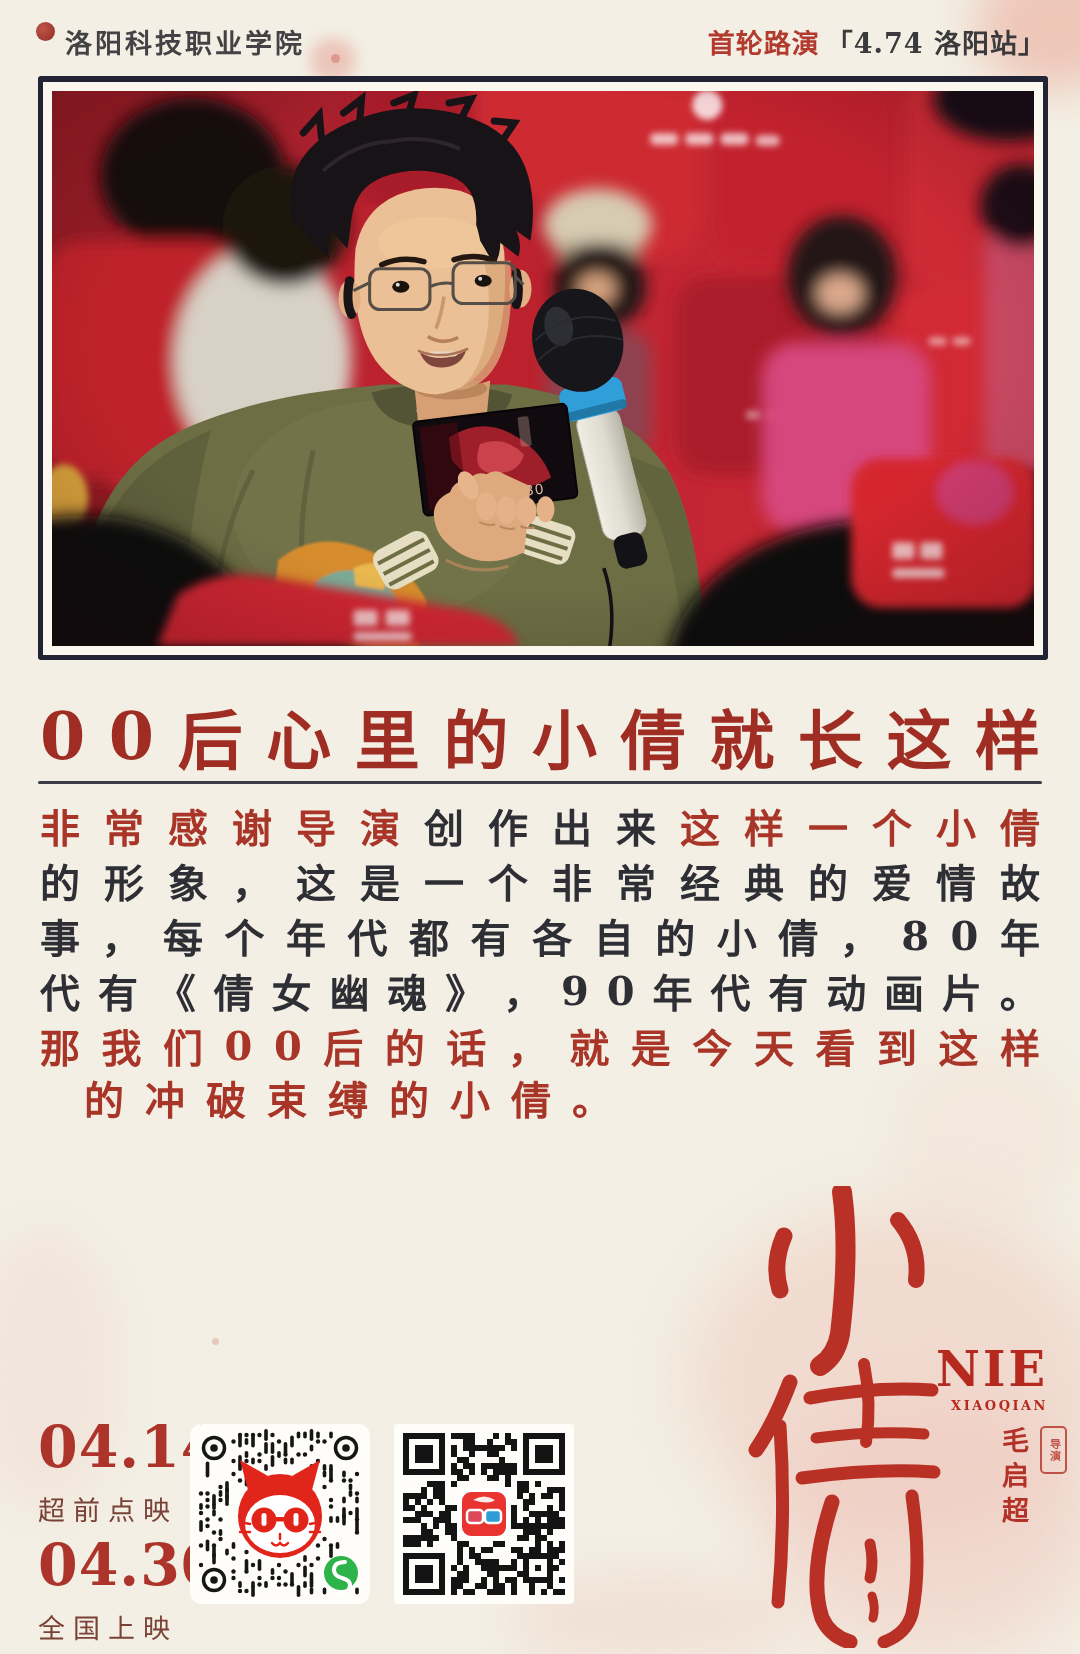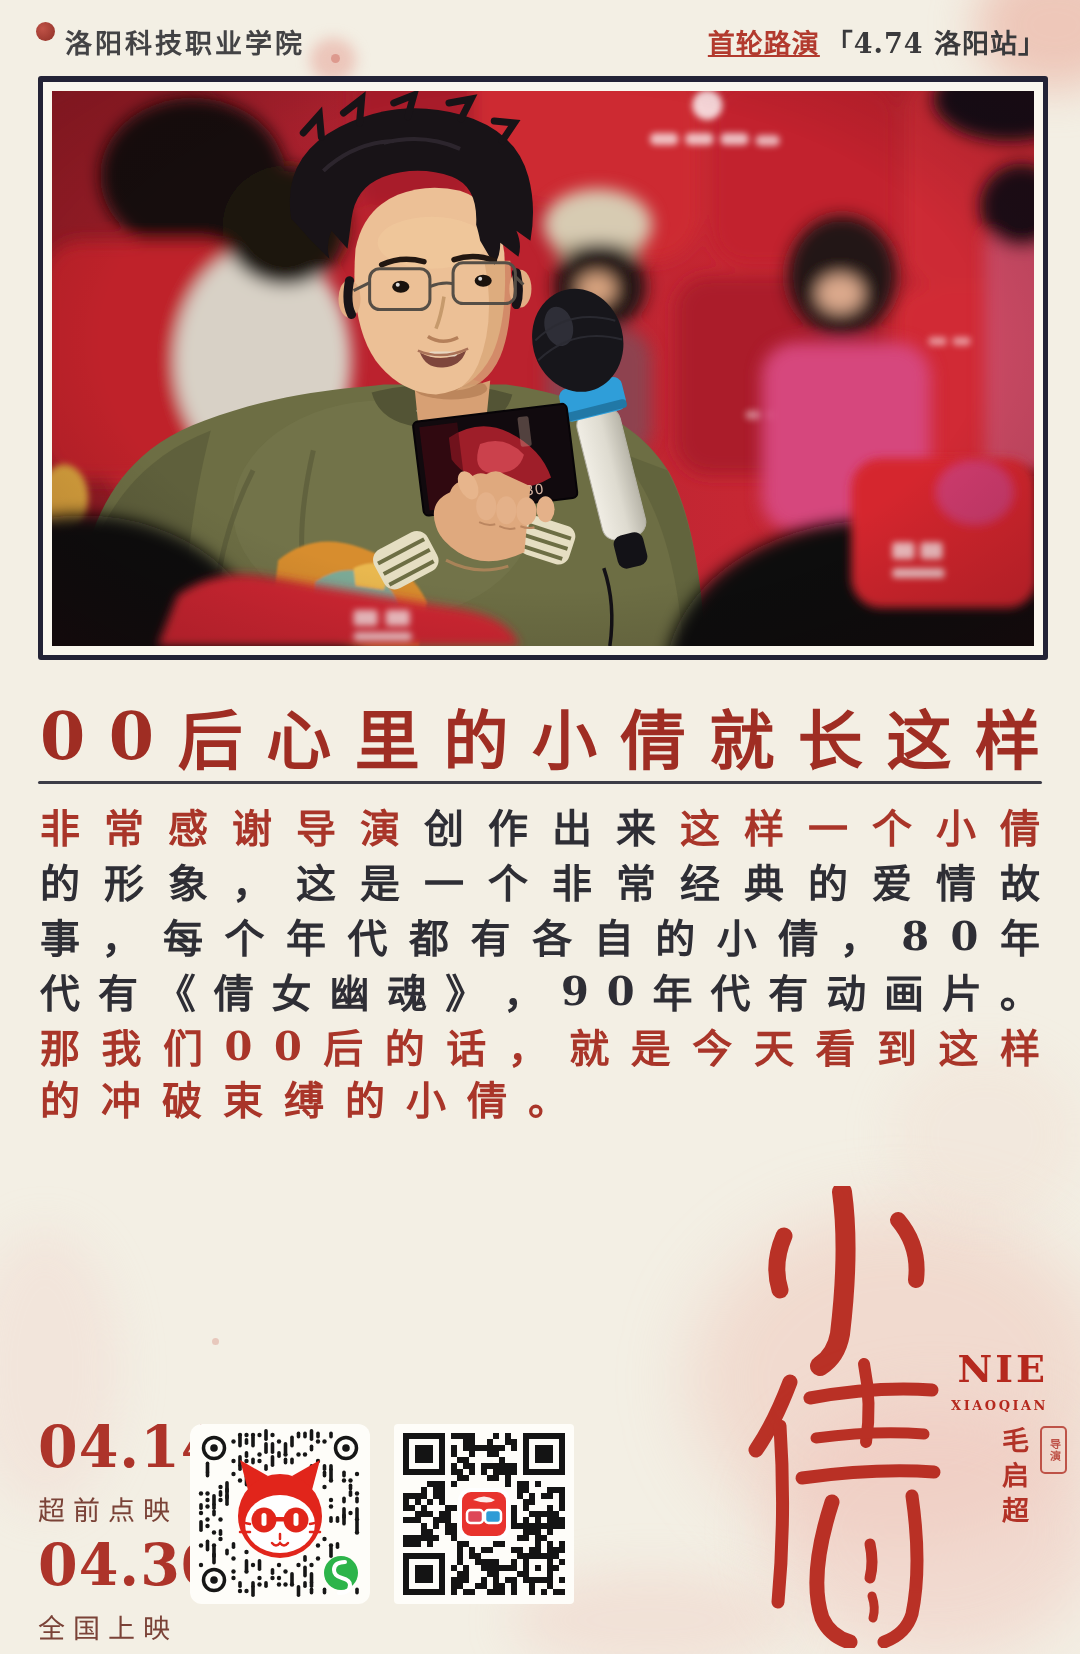--- a/index.html
+++ b/index.html
@@ -20,7 +20,7 @@
   .hdr-dot{width:19px;height:19px;border-radius:50%;background:radial-gradient(circle at 35% 35%,#c05247,#8e2f26);}
   .school{font-size:27px;font-weight:600;color:#434345;letter-spacing:3px;}
   .event{font-size:27px;font-weight:600;letter-spacing:1px;color:#3a3a3c;}
-  .event .red{color:#b23a2e;margin-right:6px;text-decoration:underline;}
+  .event .red{color:#b23a2e;margin-right:6px;}
   
   .frame{position:absolute;left:38px;top:76px;width:1010px;height:584px;box-sizing:border-box;
     border:5px solid #232336;border-top-width:6px;border-radius:3px;background:#faf7ee;padding:9px;}

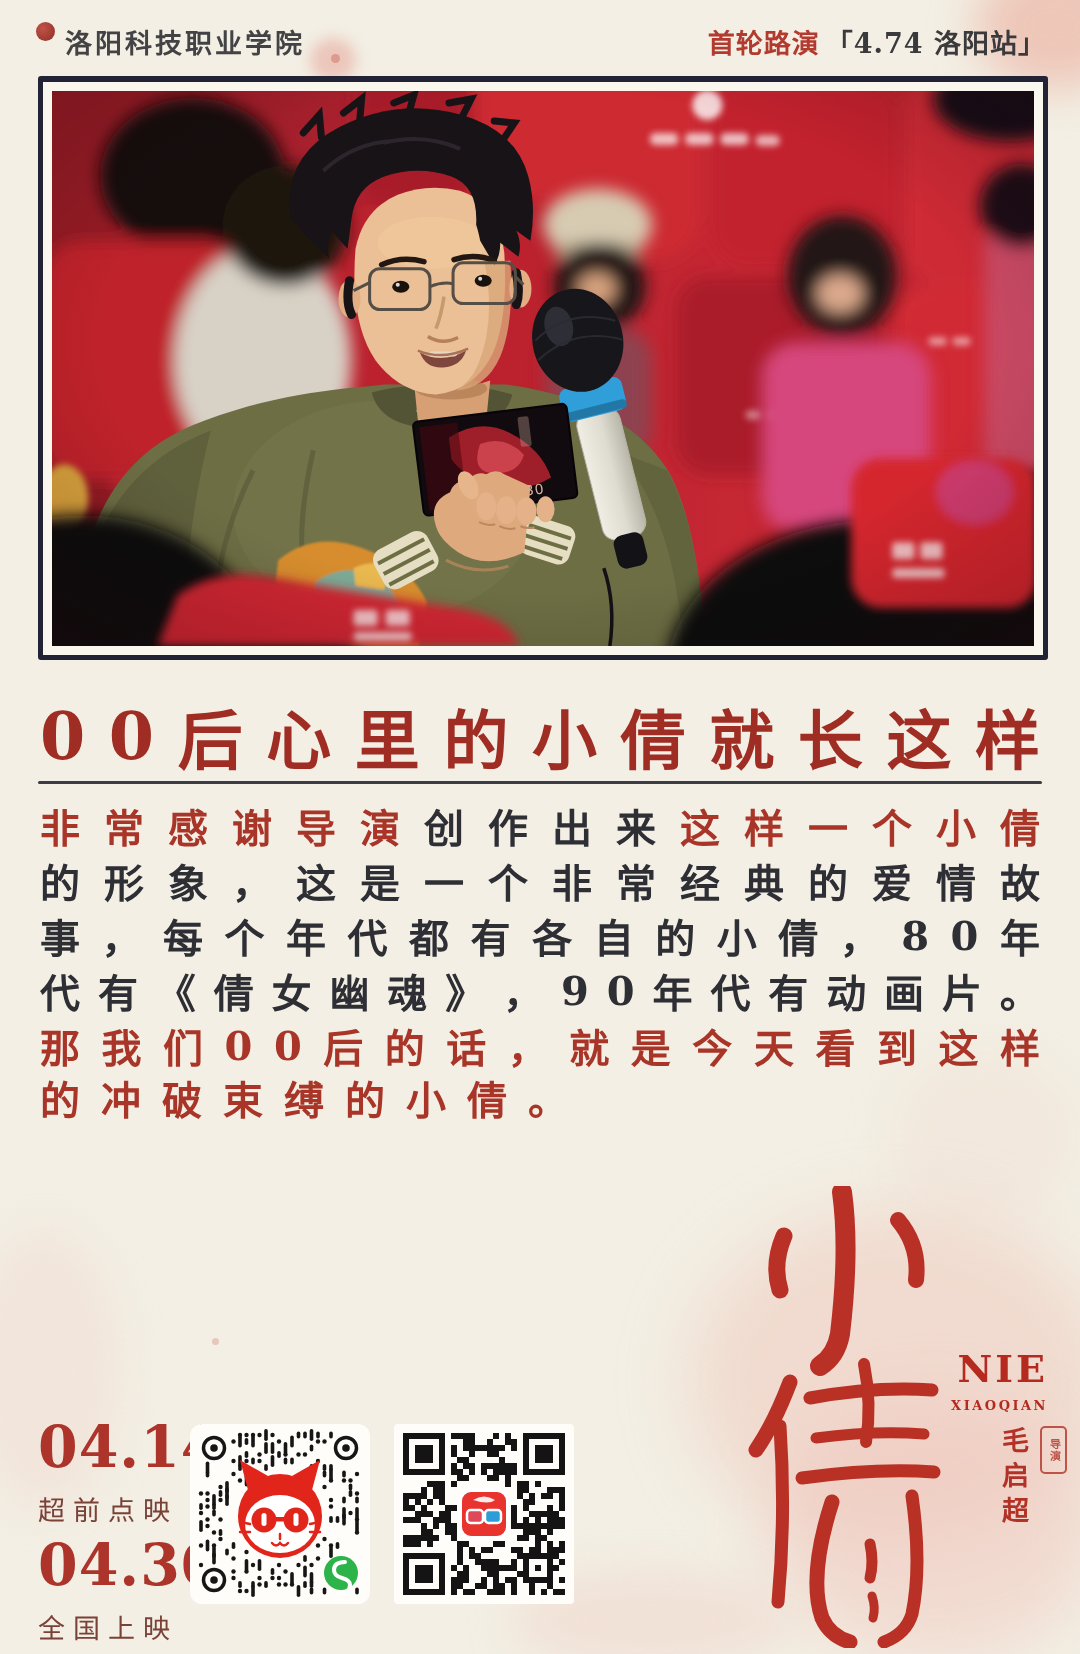--- a/index.html
+++ b/index.html
@@ -35,7 +35,7 @@
   .quote{position:absolute;left:40px;top:798px;width:1000px;}
   .qline{height:55px;display:flex;justify-content:space-between;align-items:center;
     font-size:40px;font-weight:600;white-space:nowrap;}
-  .qline.last{display:block;letter-spacing:21px;line-height:55px;}
+  .qline.last{display:block;letter-spacing:21px;line-height:55px;margin-left:44px;}
   .seg-dark{color:#2e2e35;} .seg-red{color:#a93529;}
   
   .release{position:absolute;left:38px;top:1418px;}

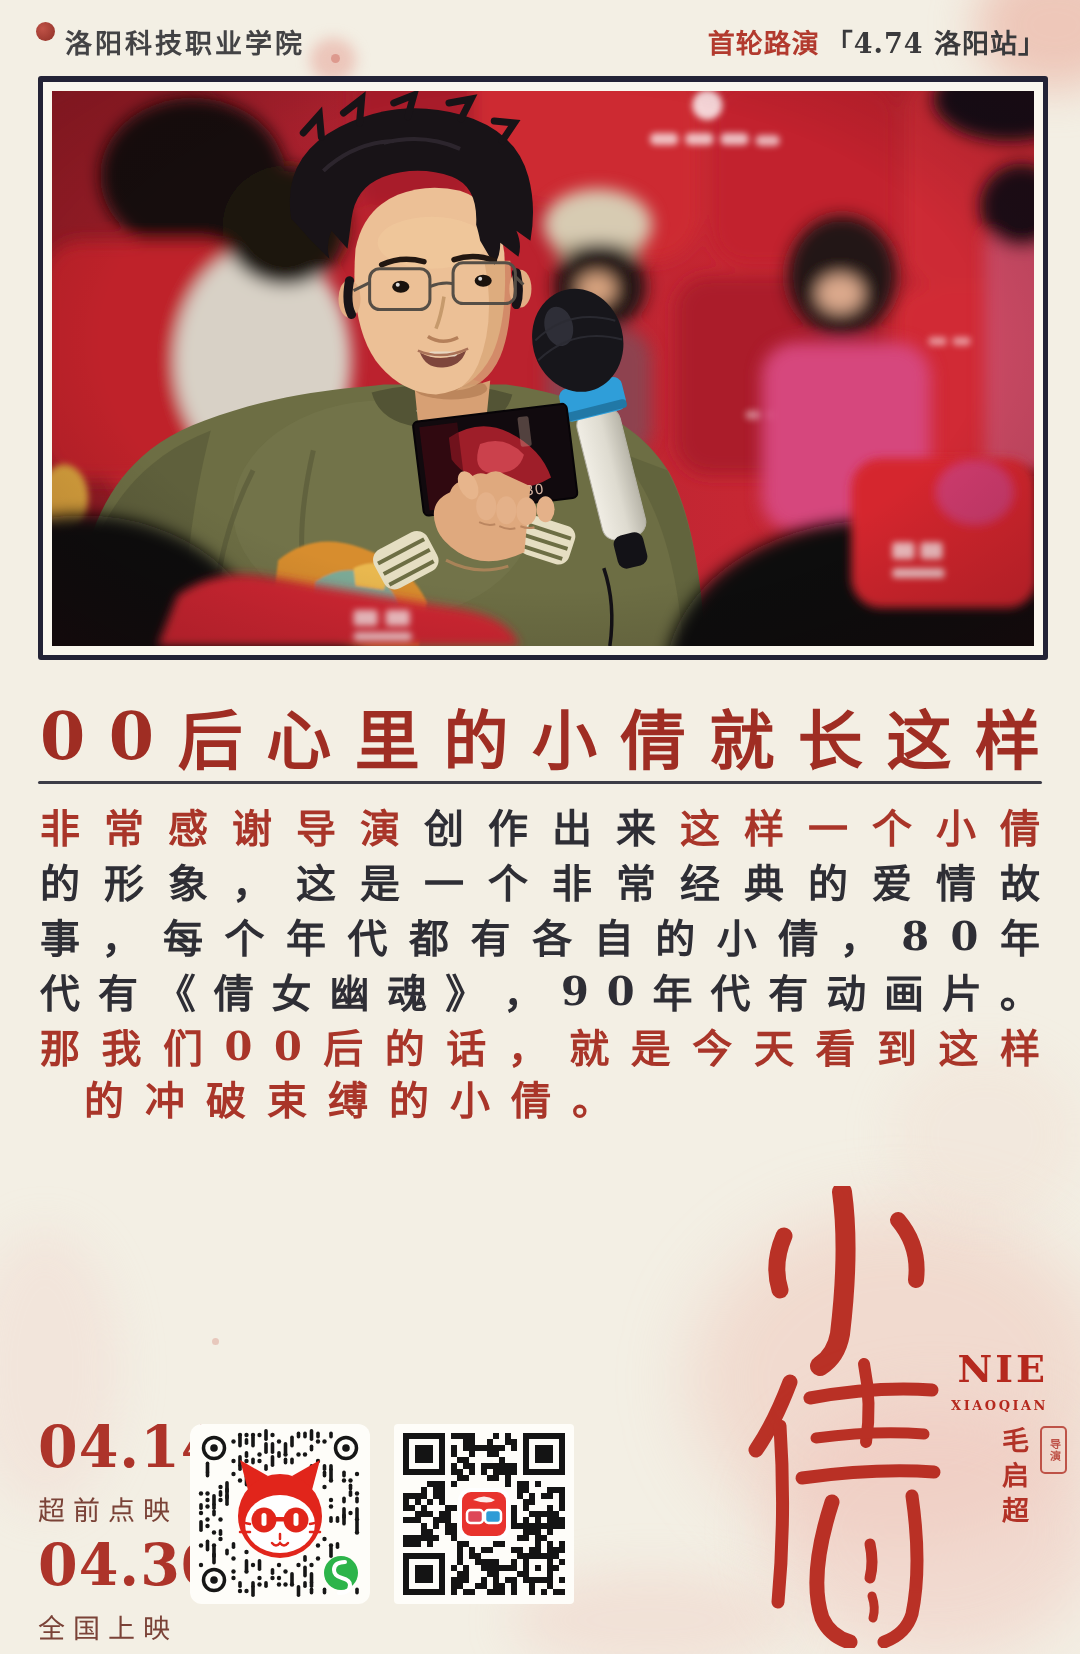--- a/index.html
+++ b/index.html
@@ -50,7 +50,7 @@
   
   .callig{position:absolute;left:726px;top:1186px;width:218px;height:462px;}
   .name-en{position:absolute;right:32px;top:1350px;text-align:right;color:#b5291e;}
-  .nie{font-size:38px;font-weight:700;letter-spacing:3px;line-height:38px;}
+  .nie{font-size:48px;font-weight:700;letter-spacing:3px;line-height:38px;}
   .xiaoqian{font-size:13px;font-weight:700;letter-spacing:2.5px;margin-top:10px;}
   .director{position:absolute;left:994px;top:1426px;display:flex;gap:7px;}
   .dir-name{writing-mode:vertical-rl;font-size:27px;font-weight:700;color:#b23227;letter-spacing:8px;}

